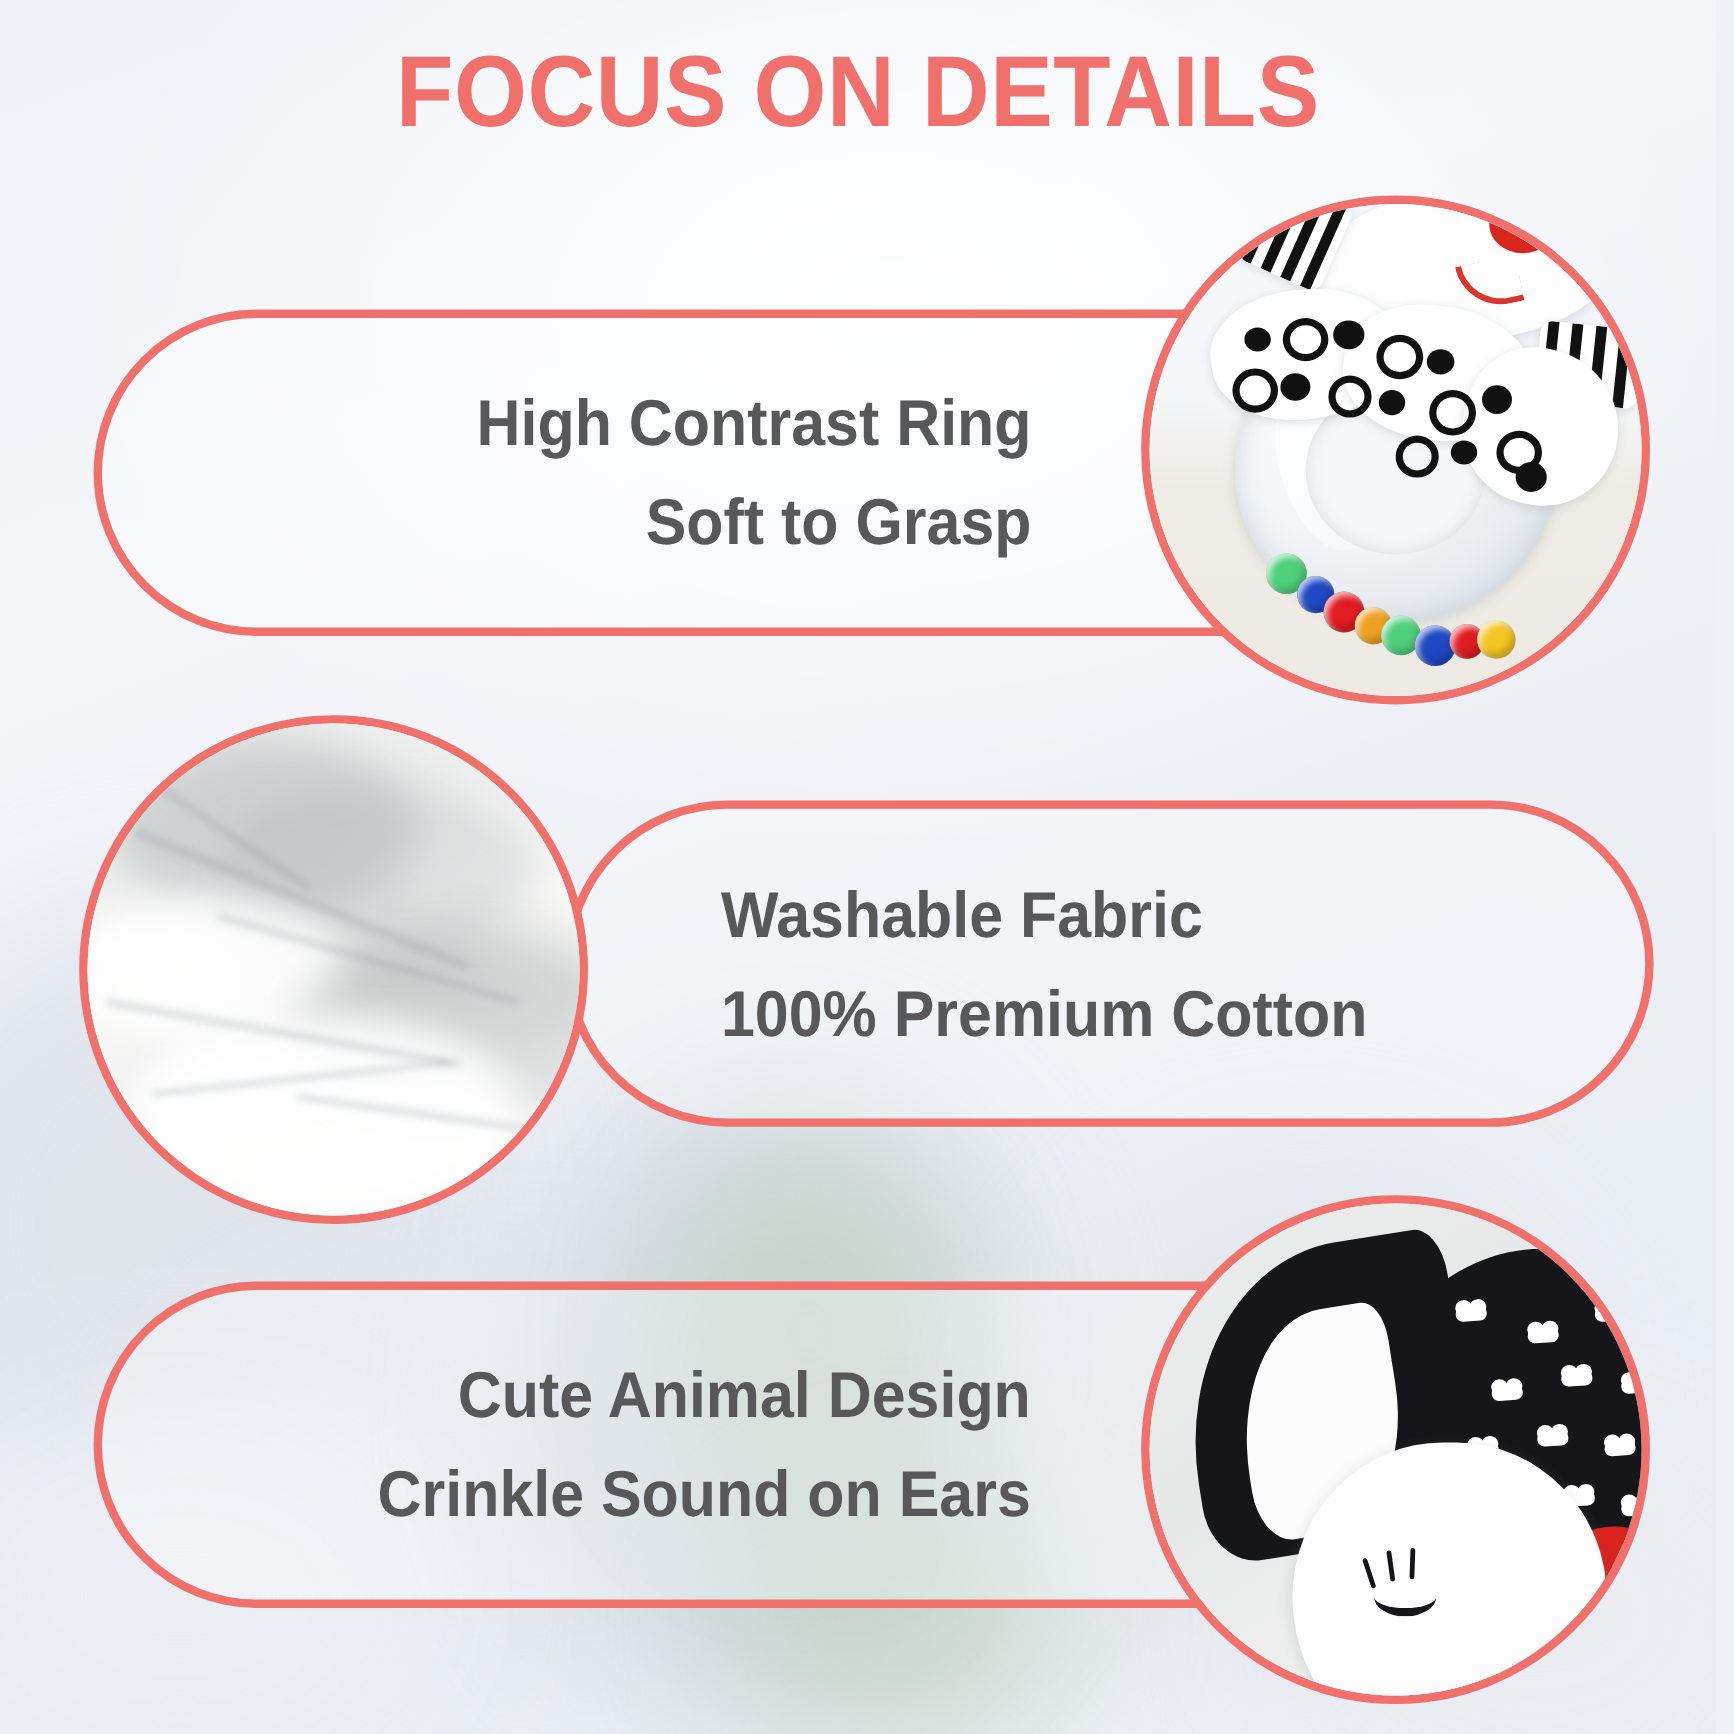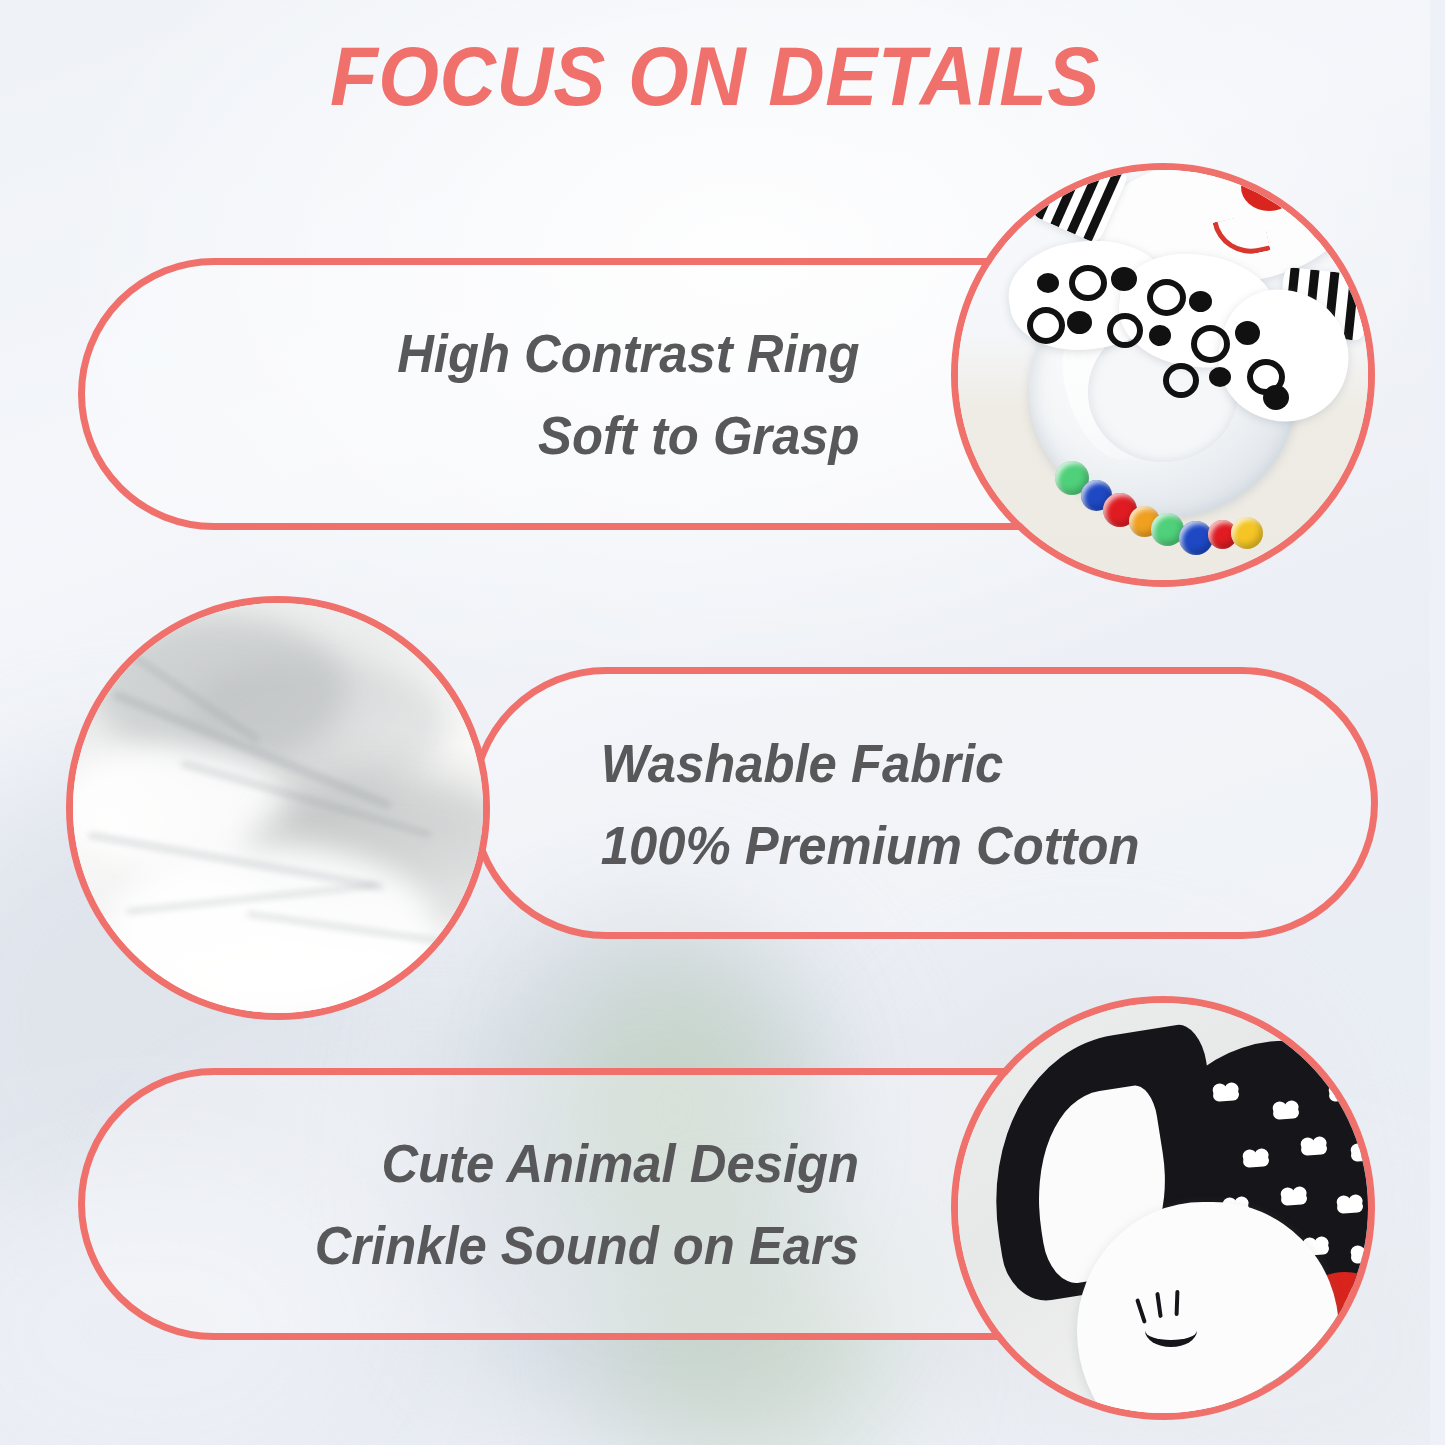--- a/index.html
+++ b/index.html
@@ -8,7 +8,7 @@
     font-family:"Liberation Sans", sans-serif;
     background:#eef1f7;
   }
-  #stage{position:relative;width:1430px;height:1445px;overflow:hidden;font-style:italic;}
+  #stage{position:relative;width:1430px;height:1445px;overflow:hidden;}
 
   
   .bg-base{

